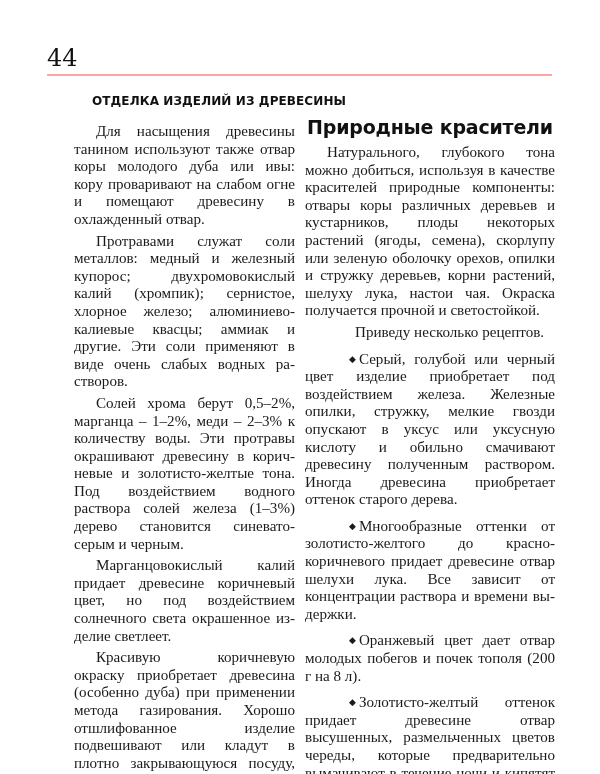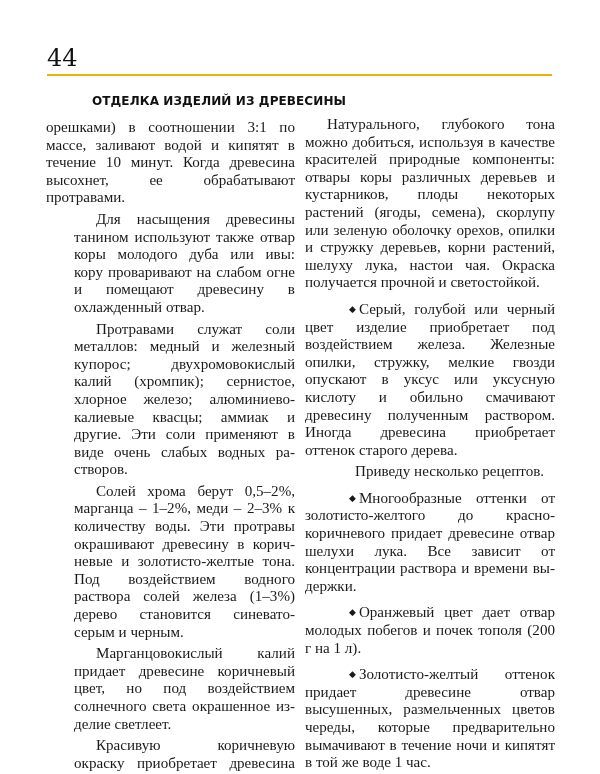--- a/index.html
+++ b/index.html
@@ -4,7 +4,7 @@
 <style>
   html, body { margin:0; padding:0; background:#ffffff; }
   body { width:600px; height:774px; position:relative; overflow:hidden; color:#1a1a1a; }
-  .header { position:absolute; left:47px; top:44px; width:505px; height:30px; border-bottom:2px solid #eab308; }
+  .header { position:absolute; left:47px; top:44px; width:505px; height:30px; border-bottom:2px solid #fca5a5; }
   .page-num { position:absolute; left:0; top:0; font-family:"DejaVu Serif", serif; font-size:24px; line-height:28px; color:#111; }
   .running-title { position:absolute; left:45px; top:9px; font-family:"DejaVu Sans", sans-serif; font-weight:bold; font-size:12px; letter-spacing:0.1px; line-height:16px; color:#111;margin-top:40px; }
   .col { position:absolute; top:119px; font-family:"Liberation Serif", serif; font-size:15.1px; line-height:17.6px; text-align:justify; hyphens:manual; }

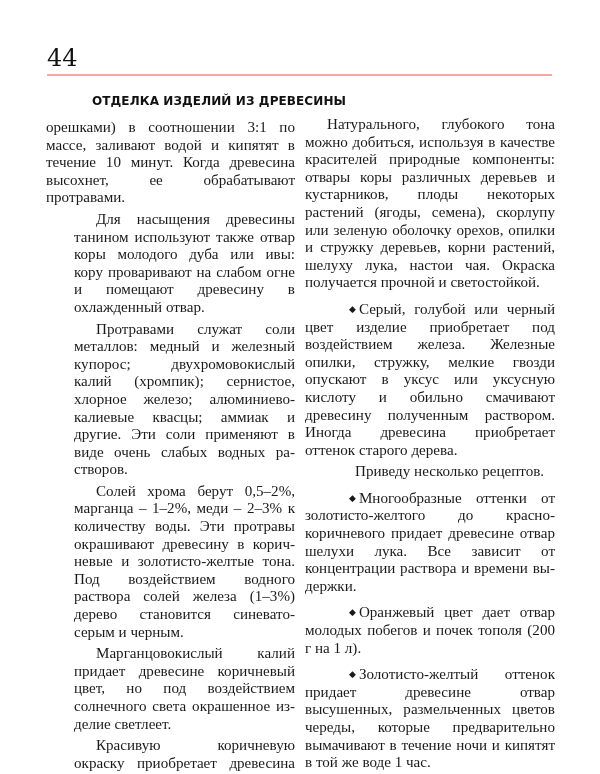--- a/index.html
+++ b/index.html
@@ -26,7 +26,6 @@
 </div>
 
 <div class="col col-left">
-  <p>орешками) в соотношении 3:1 по массе, заливают водой и кипятят в течение 10 минут. Когда древесина высохнет, ее об­рабатывают протравами.</p>
   <p class="ind gap">Для насыщения древесины танином ис­пользуют также отвар коры молодого дуба или ивы: кору проваривают на слабом огне и помещают древесину в охлажден­ный отвар.</p>
   <p class="ind gap">Протравами служат соли металлов: медный и железный купорос; двухромо­вокислый калий (хромпик); сернистое, хлорное железо; алюминиево-калиевые квасцы; аммиак и другие. Эти соли при­меняют в виде очень слабых водных ра­створов.</p>
   <p class="ind gap">Солей хрома берут 0,5–2%, марганца – 1–2%, меди – 2–3% к количеству воды. Эти протравы окрашивают древесину в корич­невые и золотисто-желтые тона. Под воз­действием водного раствора солей железа (1–3%) дерево становится синевато-серым и черным.</p>

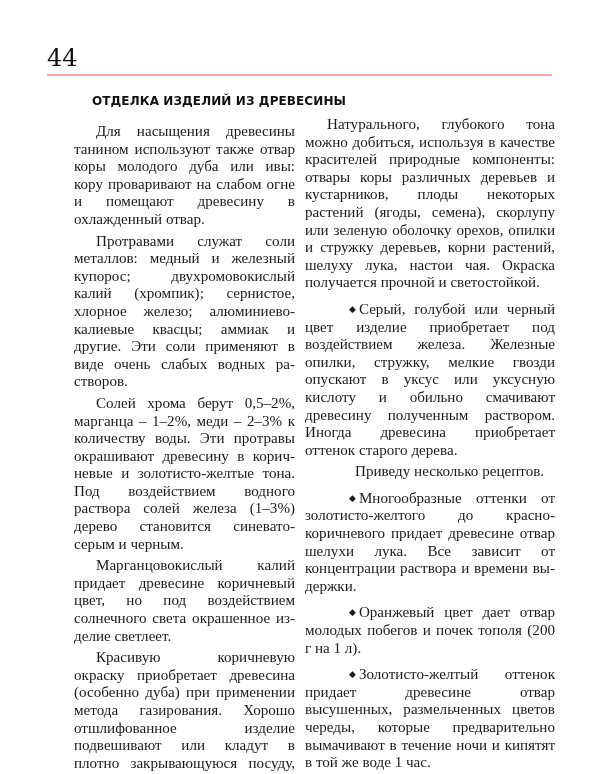--- a/index.html
+++ b/index.html
@@ -34,6 +34,7 @@
 </div>
 
 <div class="col col-right">
+  <h2 class="section-title">Природные красители</h2>
   <p class="ind">Натурального, глубокого тона можно добиться, используя в качестве красителей природные компоненты: отвары коры раз­личных деревьев и кустарников, плоды некоторых растений (ягоды, семена), скор­лупу или зеленую оболочку орехов, опил­ки и стружку деревьев, корни растений, шелуху лука, настои чая. Окраска получа­ется прочной и светостойкой.</p>
   <p class="ind bgap"><span class="bullet">◆</span><span>Серый, голубой или черный цвет из­делие приобретает под воздействием же­леза. Железные опилки, стружку, мелкие гвозди опускают в уксус или уксусную кислоту и обильно смачивают древесину полученным раствором. Иногда древеси­на приобретает оттенок старого дерева.</span></p>
 

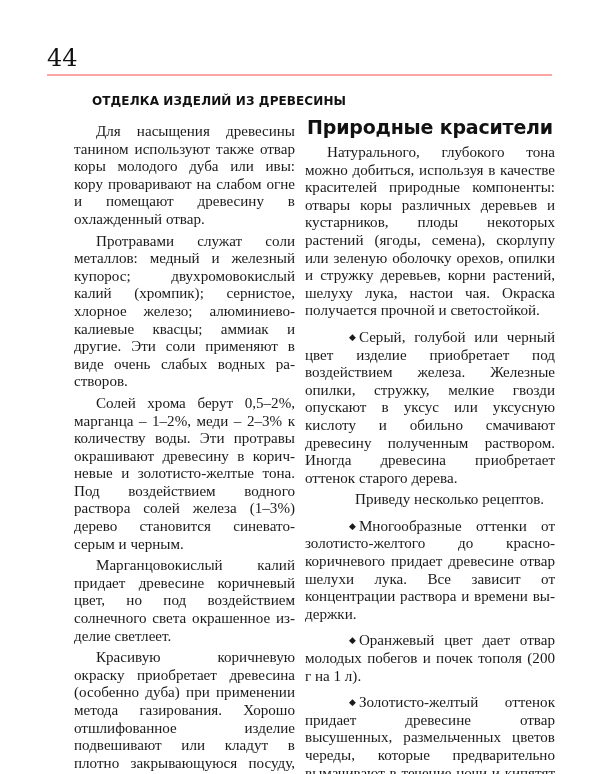--- a/index.html
+++ b/index.html
@@ -36,9 +36,9 @@
 <div class="col col-right">
   <h2 class="section-title">Природные красители</h2>
   <p class="ind">Натурального, глубокого тона можно добиться, используя в качестве красителей природные компоненты: отвары коры раз­личных деревьев и кустарников, плоды некоторых растений (ягоды, семена), скор­лупу или зеленую оболочку орехов, опил­ки и стружку деревьев, корни растений, шелуху лука, настои чая. Окраска получа­ется прочной и светостойкой.</p>
+  <p class="ind gap">Приведу несколько рецептов.</p>
+
   <p class="ind bgap"><span class="bullet">◆</span><span>Серый, голубой или черный цвет из­делие приобретает под воздействием же­леза. Железные опилки, стружку, мелкие гвозди опускают в уксус или уксусную кислоту и обильно смачивают древесину полученным раствором. Иногда древеси­на приобретает оттенок старого дерева.</span></p>
-
-  <p class="ind gap">Приведу несколько рецептов.</p>
   <p class="ind bgap"><span class="bullet">◆</span><span>Многообразные оттенки от золотисто-желтого до красно-коричневого придает древесине отвар шелухи лука. Все зависит от концентрации раствора и времени вы­держки.</span></p>
   <p class="ind bgap"><span class="bullet">◆</span><span>Оранжевый цвет дает отвар молодых побегов и почек тополя (200 г на 1 л).</span></p>
   <p class="ind bgap"><span class="bullet">◆</span><span>Золотисто-желтый оттенок придает древесине отвар высушенных, размельчен­ных цветов череды, которые предваритель­но вымачивают в течение ночи и кипятят в той же воде 1 час.</span></p>

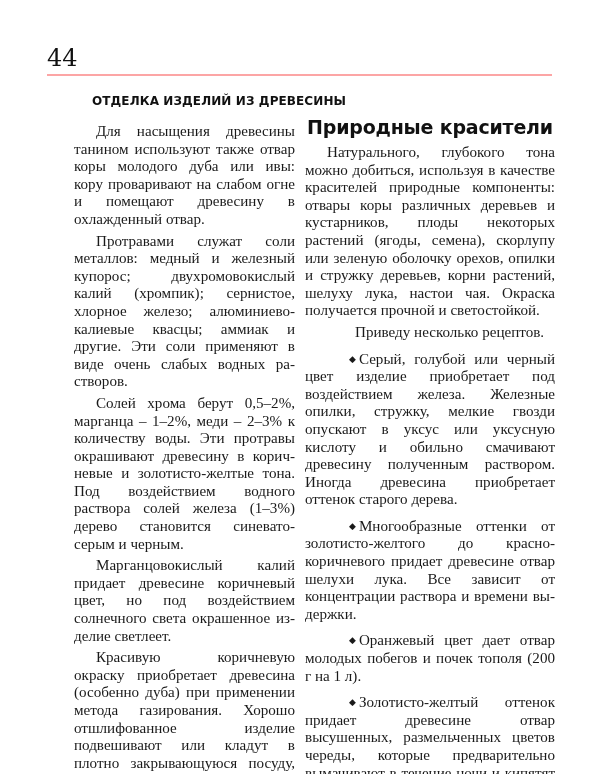--- a/index.html
+++ b/index.html
@@ -40,7 +40,7 @@
 
   <p class="ind bgap"><span class="bullet">◆</span><span>Серый, голубой или черный цвет из­делие приобретает под воздействием же­леза. Железные опилки, стружку, мелкие гвозди опускают в уксус или уксусную кислоту и обильно смачивают древесину полученным раствором. Иногда древеси­на приобретает оттенок старого дерева.</span></p>
   <p class="ind bgap"><span class="bullet">◆</span><span>Многообразные оттенки от золотисто-желтого до красно-коричневого придает древесине отвар шелухи лука. Все зависит от концентрации раствора и времени вы­держки.</span></p>
-  <p class="ind bgap"><span class="bullet">◆</span><span>Оранжевый цвет дает отвар молодых побегов и почек тополя (200 г на 1 л).</span></p>
+  <p class="ind bgap"><span class="bullet">◆</span><span>Оранжевый цвет дает отвар молодых побегов и почек тополя (200 г на 8 л).</span></p>
   <p class="ind bgap"><span class="bullet">◆</span><span>Золотисто-желтый оттенок придает древесине отвар высушенных, размельчен­ных цветов череды, которые предваритель­но вымачивают в течение ночи и кипятят в той же воде 1 час.</span></p>
 
 </div>

